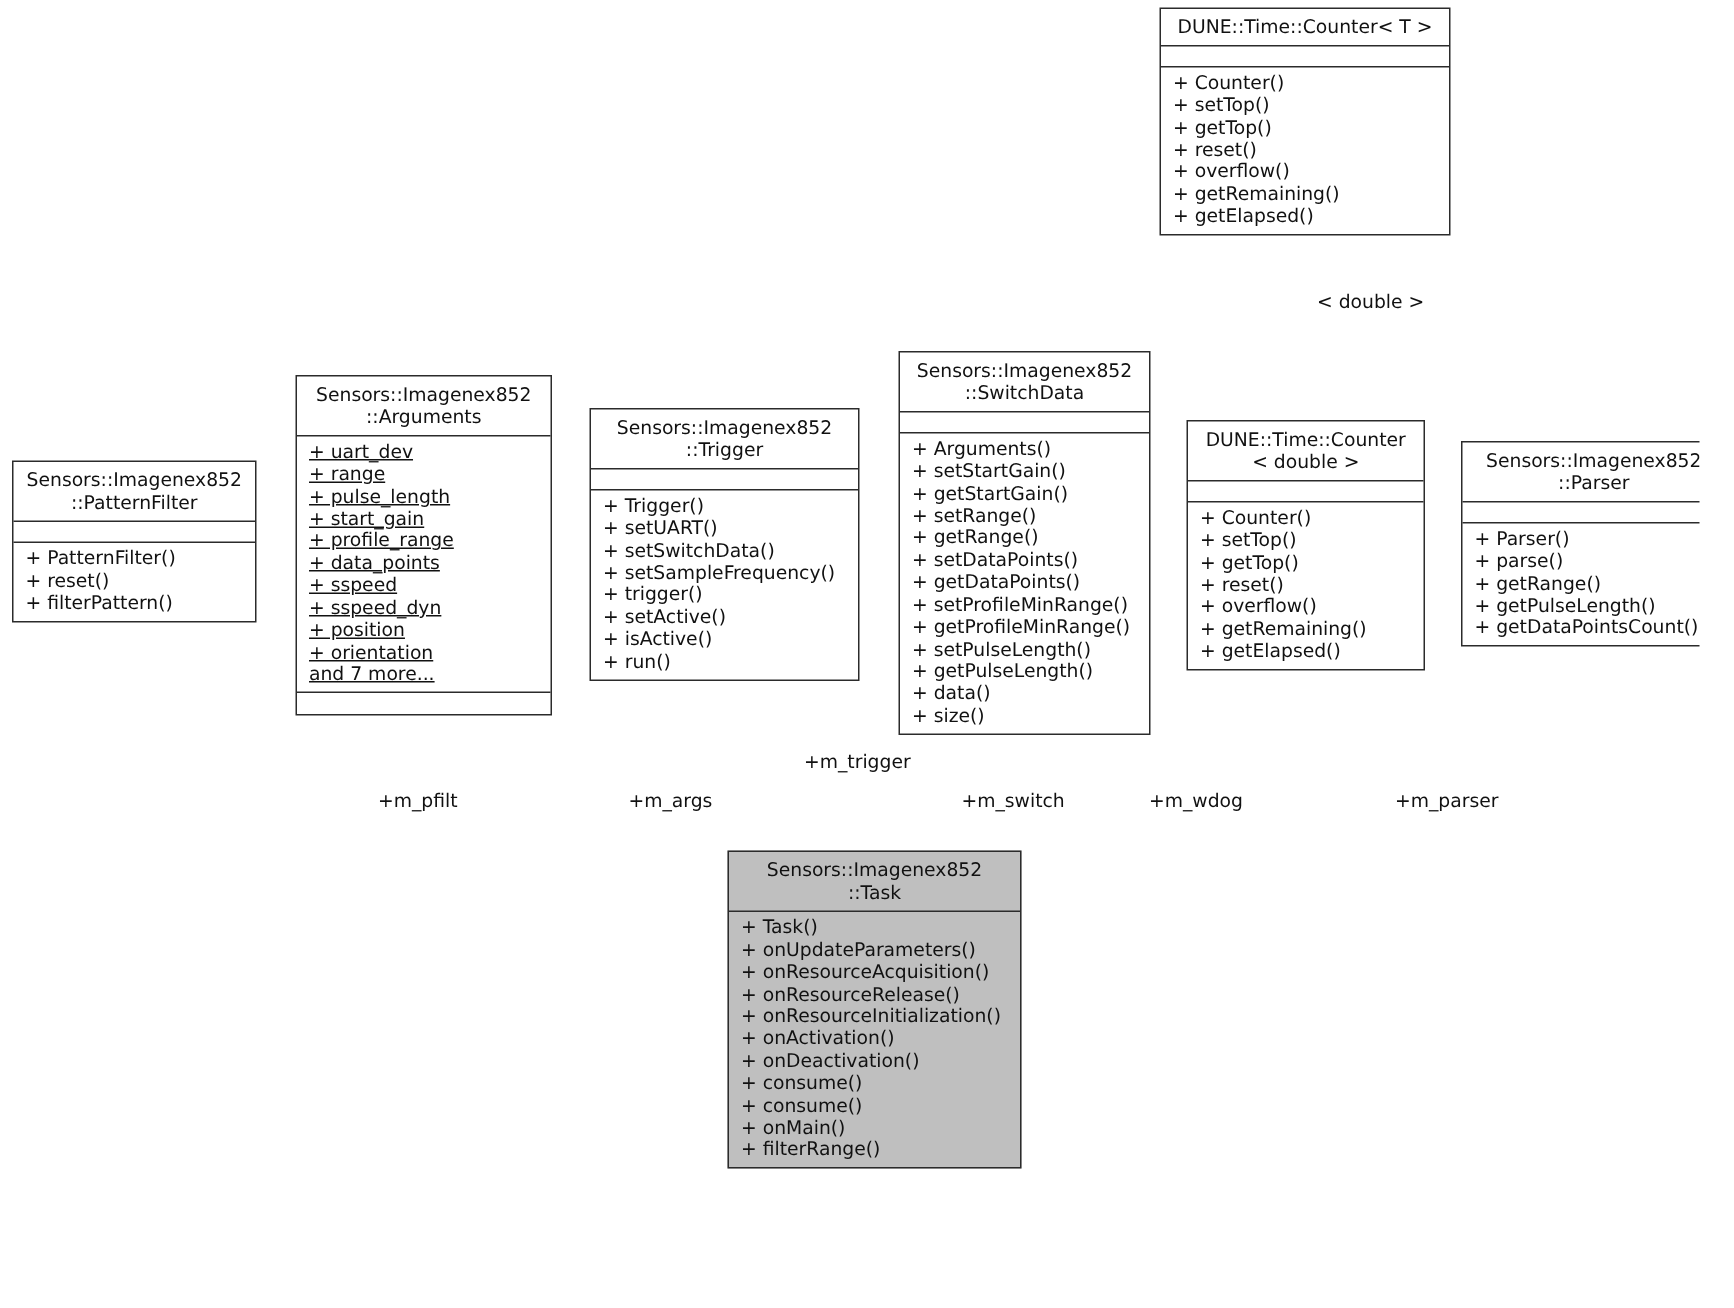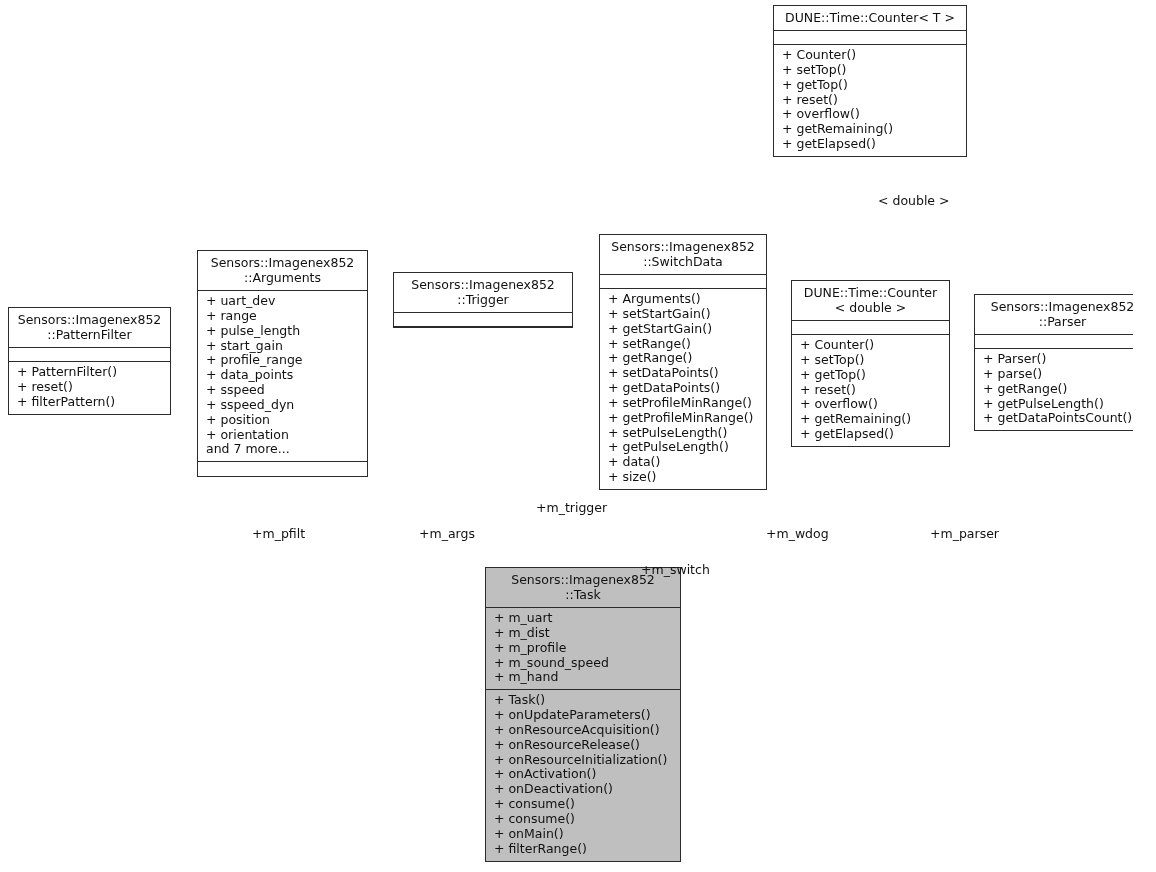--- a/index.html
+++ b/index.html
@@ -54,6 +54,7 @@
   }
   .uml-section.bordered {
     border-bottom: 1px solid #2b2b2b;
+    text-decoration: underline;
   }
   .uml-section.empty {
     min-height: 14px;

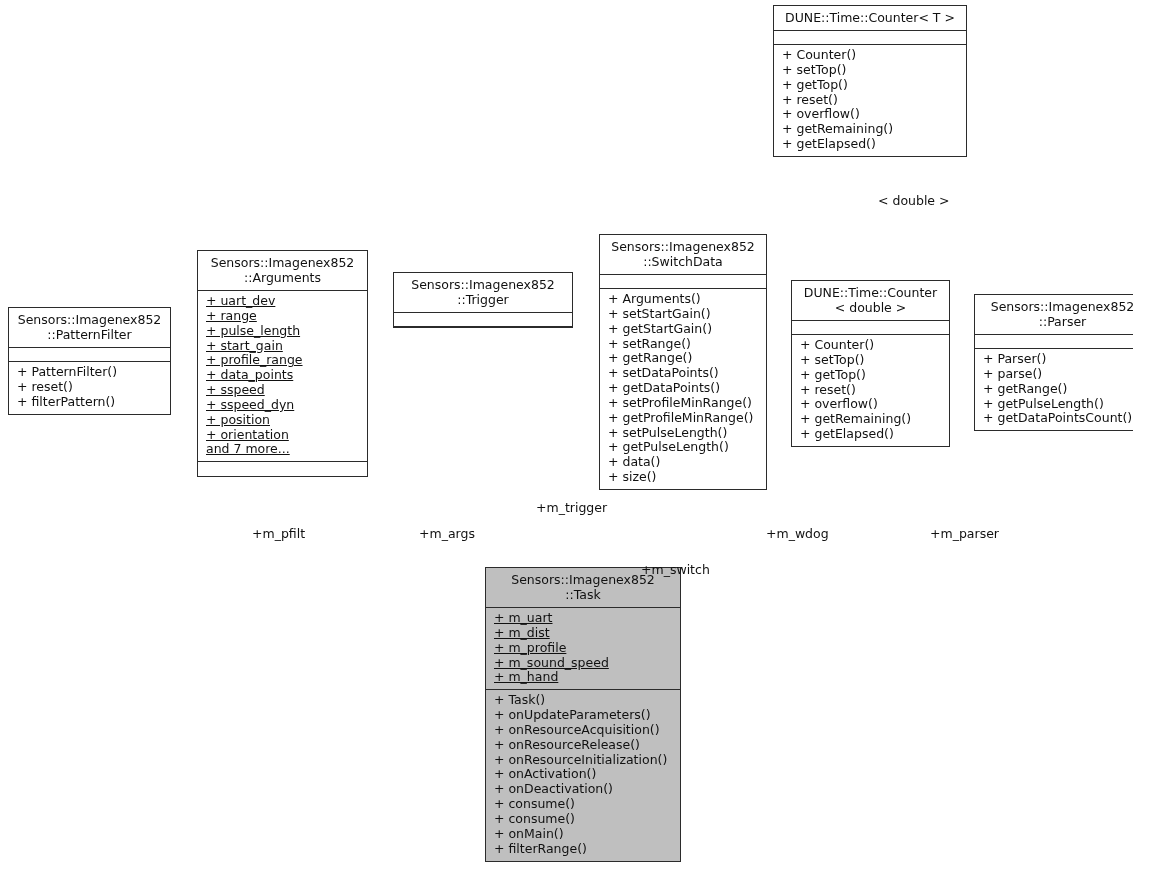--- a/index.html
+++ b/index.html
@@ -193,6 +193,16 @@
     <div class="uml-title">Sensors::Imagenex852
 ::Trigger</div>
     <div class="uml-section bordered empty"></div>
+    <div class="uml-section">
+        <div class="uml-row">+ Trigger()</div>
+        <div class="uml-row">+ setUART()</div>
+        <div class="uml-row">+ setSwitchData()</div>
+        <div class="uml-row">+ setSampleFrequency()</div>
+        <div class="uml-row">+ trigger()</div>
+        <div class="uml-row">+ setActive()</div>
+        <div class="uml-row">+ isActive()</div>
+        <div class="uml-row">+ run()</div>
+      </div>
   </div>
 
   <div class="uml-class" style="left:599px; top:234px; width:168px;">

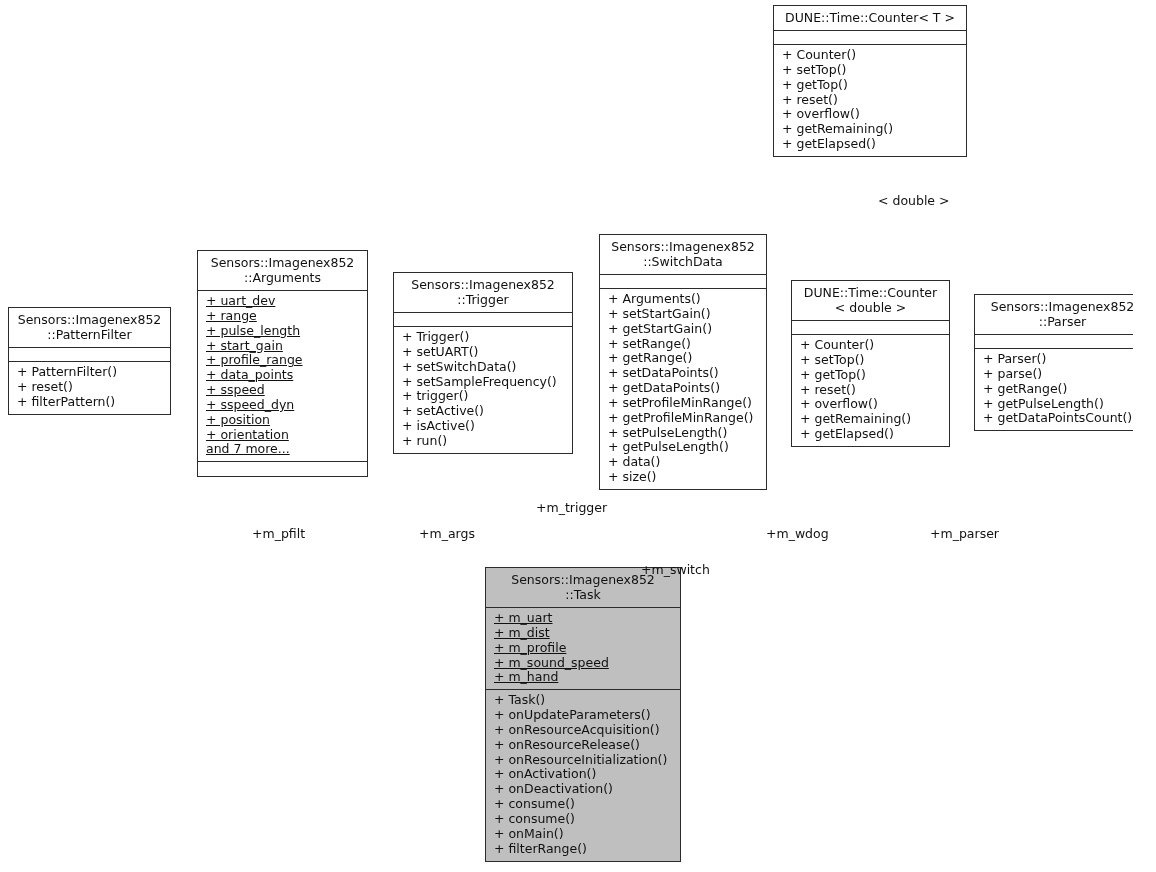--- a/index.html
+++ b/index.html
@@ -267,7 +267,7 @@
   <div class="edge-label" style="left:252px; top:527px;">+m_pfilt</div>
   <div class="edge-label" style="left:419px; top:527px;">+m_args</div>
   <div class="edge-label" style="left:536px; top:501px;">+m_trigger</div>
-  <div class="edge-label" style="left:641px; top:527px;margin-top:36px;">+m_switch</div>
+  <div class="edge-label" style="left:641px; top:527px;">+m_switch</div>
   <div class="edge-label" style="left:766px; top:527px;">+m_wdog</div>
   <div class="edge-label" style="left:930px; top:527px;">+m_parser</div>
 

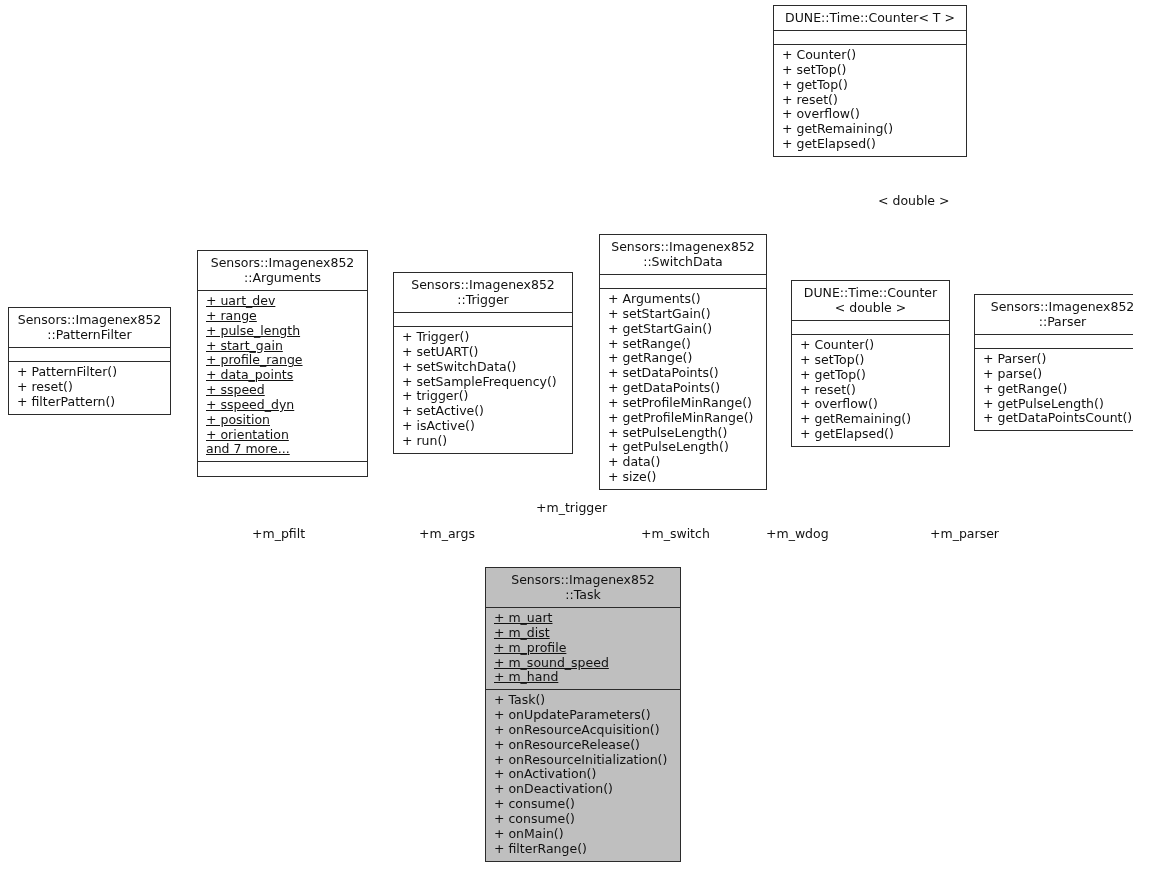--- a/index.html
+++ b/index.html
@@ -242,13 +242,6 @@
   <div class="uml-class highlight" style="left:485px; top:567px; width:196px;">
     <div class="uml-title">Sensors::Imagenex852
 ::Task</div>
-    <div class="uml-section bordered">
-        <div class="uml-row">+ m_uart</div>
-        <div class="uml-row">+ m_dist</div>
-        <div class="uml-row">+ m_profile</div>
-        <div class="uml-row">+ m_sound_speed</div>
-        <div class="uml-row">+ m_hand</div>
-      </div>
     <div class="uml-section">
         <div class="uml-row">+ Task()</div>
         <div class="uml-row">+ onUpdateParameters()</div>

